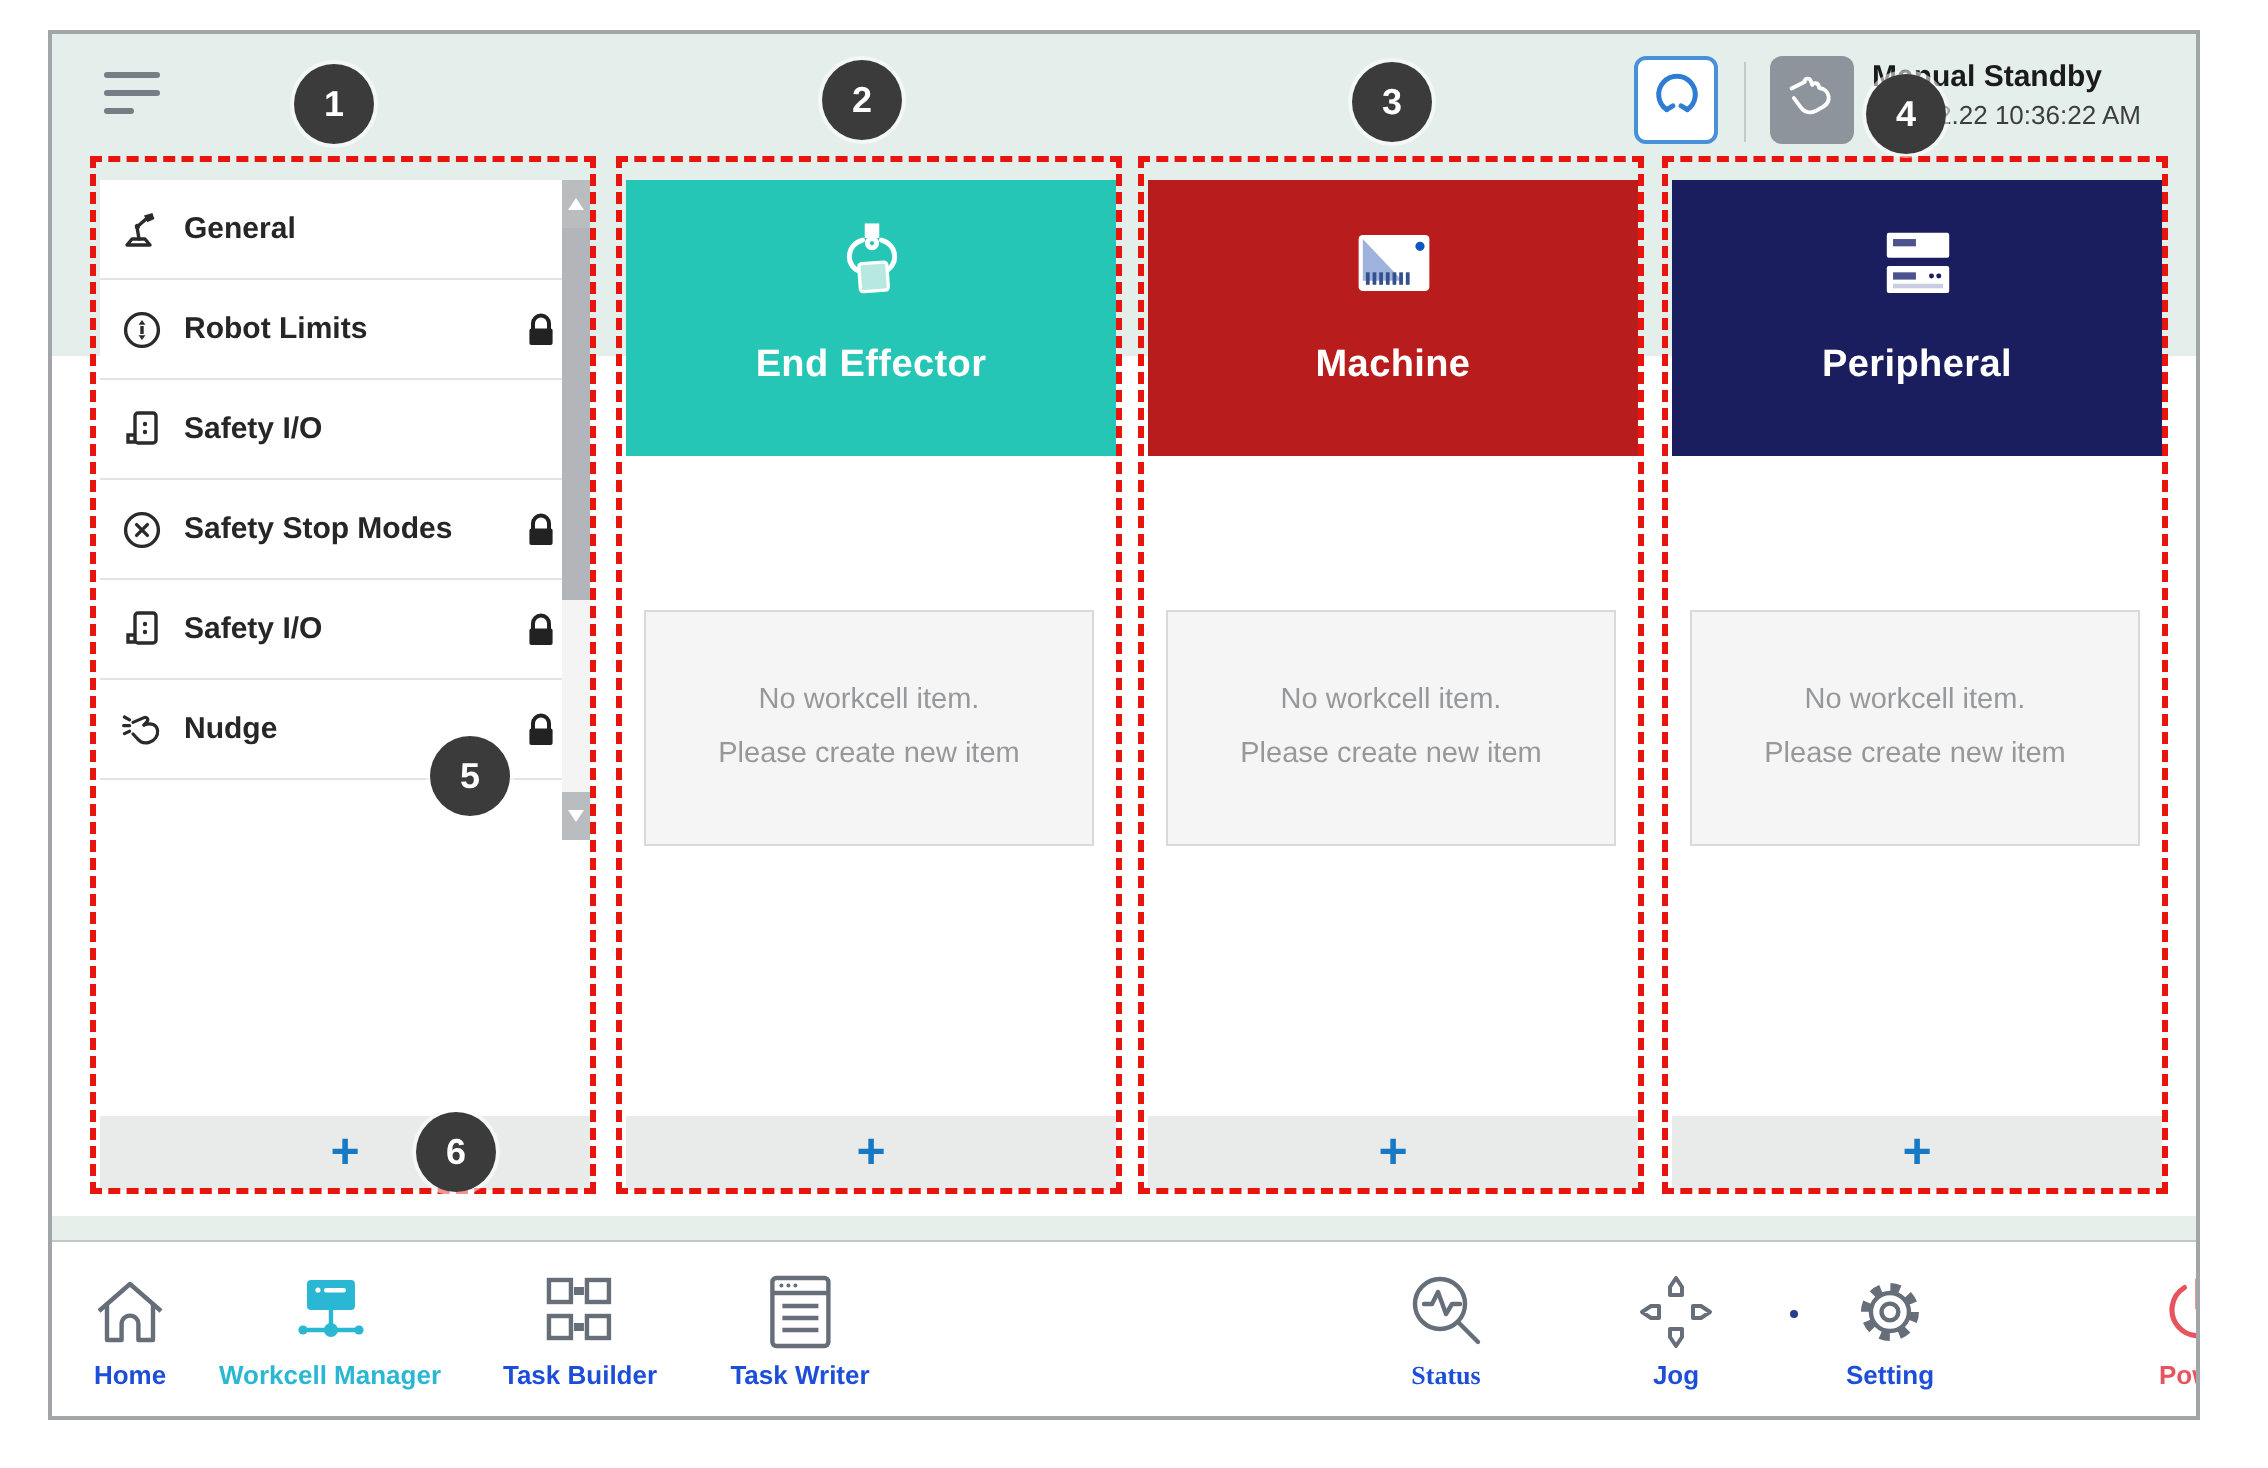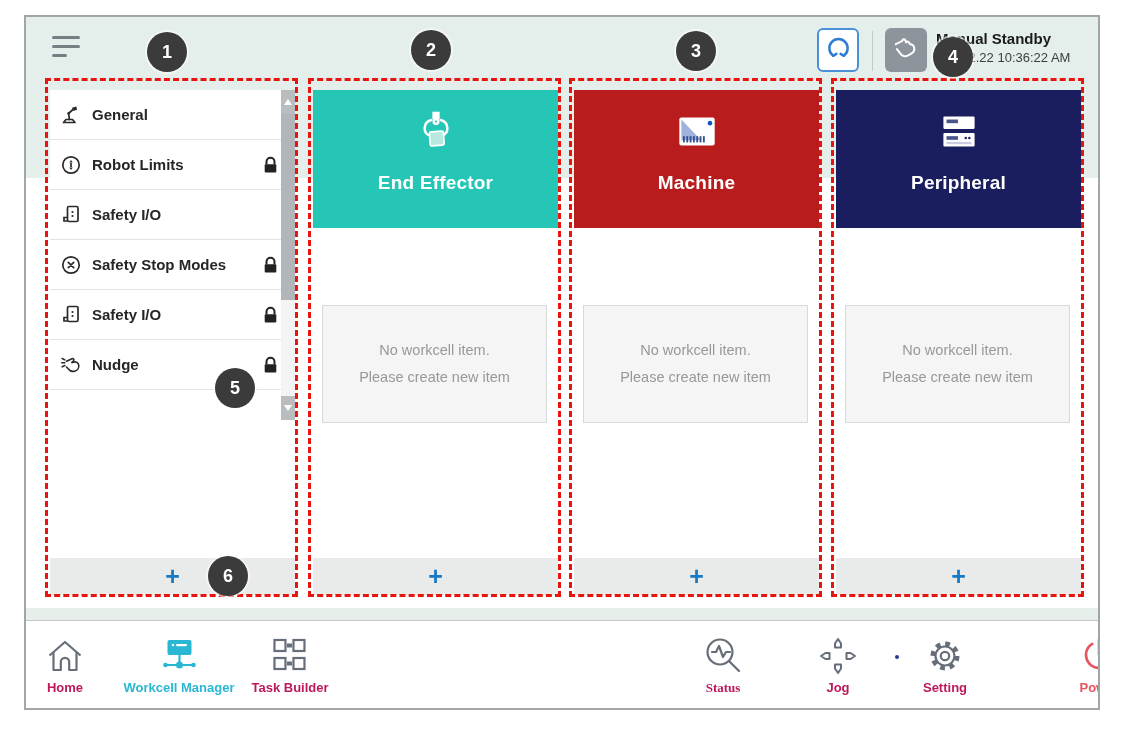--- a/index.html
+++ b/index.html
@@ -58,7 +58,7 @@
   .nav{position:absolute;left:0;top:603px;width:100%;height:88px;background:#ffffff;border-top:1px solid #c6c6c6;box-sizing:border-box;}
   .nav-item{position:absolute;top:12px;transform:translateX(-50%);display:flex;flex-direction:column;align-items:center;cursor:pointer;}
   .nav-item .nicon{height:46px;display:flex;align-items:center;justify-content:center;}
-  .nav-item .nlabel{margin-top:1px;font-size:13px;font-weight:bold;color:#be185d;white-space:nowrap;}
+  .nav-item .nlabel{margin-top:1px;font-size:13px;font-weight:bold;color:#1d4ed8;white-space:nowrap;}
   .nav-item.active .nlabel{color:#29b7d3;}
   .nav-item.danger .nlabel{color:#e8545e;}
   .navdot{position:absolute;left:869px;top:638px;width:4px;height:4px;border-radius:50%;background:#2b3a8f;}

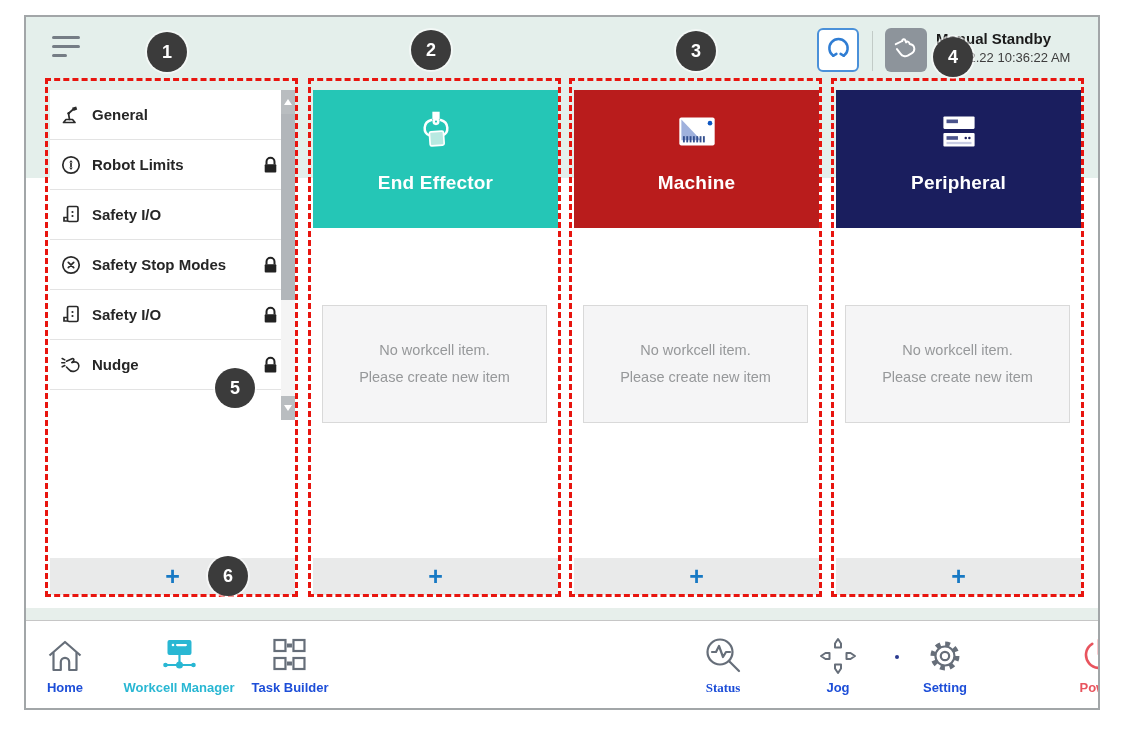--- a/index.html
+++ b/index.html
@@ -303,7 +303,7 @@
       <span class="nlabel">Home</span>
     </div>
 
-    <div class="nav-item active" style="left:153px;">
+    <div class="nav-item active" style="left:139px;">
       <span class="nicon">
         <svg width="44" height="44" viewBox="0 0 44 44">
           <rect x="10" y="6" width="24" height="15" rx="2" fill="#29b7d3"></rect>

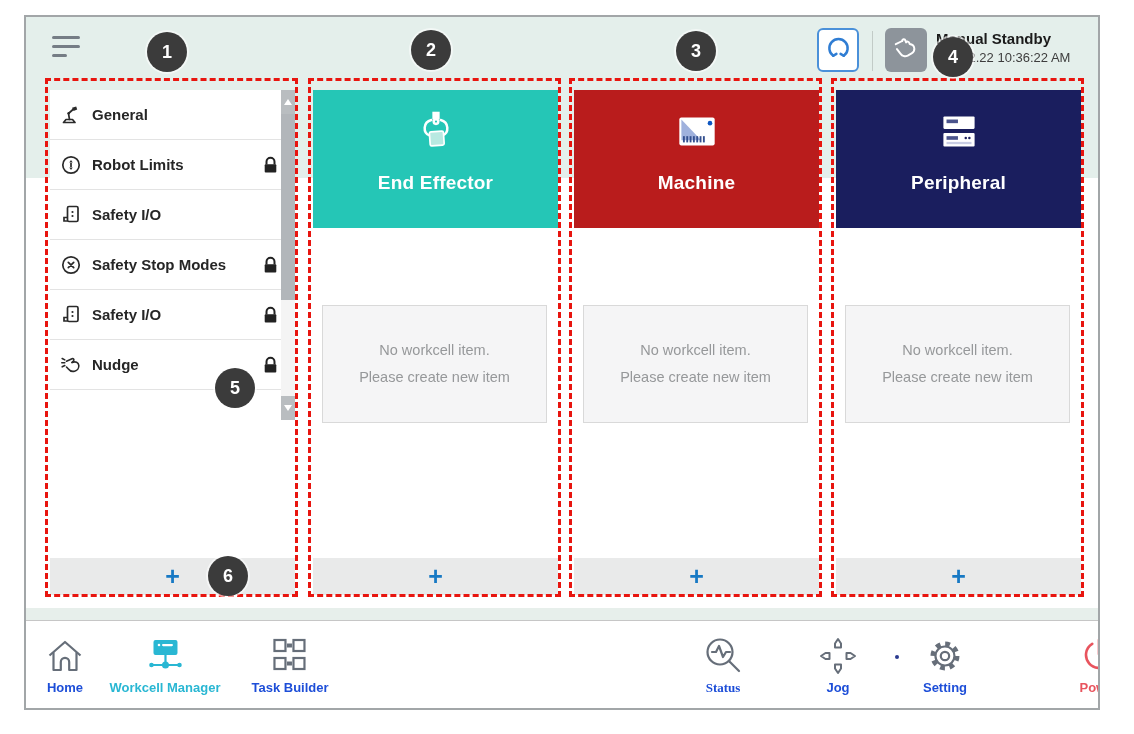--- a/index.html
+++ b/index.html
@@ -332,6 +332,19 @@
       <span class="nlabel">Task Builder</span>
     </div>
 
+    <div class="nav-item" style="left:374px;">
+      <span class="nicon">
+        <svg width="44" height="44" viewBox="0 0 44 44" fill="none" stroke="#666e79" stroke-width="2.2">
+          <rect x="8" y="5" width="28" height="34" rx="2"></rect>
+          <path d="M8 12.5 H36"></path>
+          <circle cx="12.5" cy="8.8" r="1" fill="#666e79" stroke="none"></circle>
+              <circle cx="16" cy="8.8" r="1" fill="#666e79" stroke="none"></circle>
+              <circle cx="19.5" cy="8.8" r="1" fill="#666e79" stroke="none"></circle>
+          <path d="M13 19 H31 M13 25 H31 M13 31 H31"></path>
+        </svg>
+      </span>
+      <span class="nlabel">Task Writer</span>
+    </div>
 
     <div class="nav-item" style="left:697px;font-family:Liberation Serif, serif;">
       <span class="nicon">

